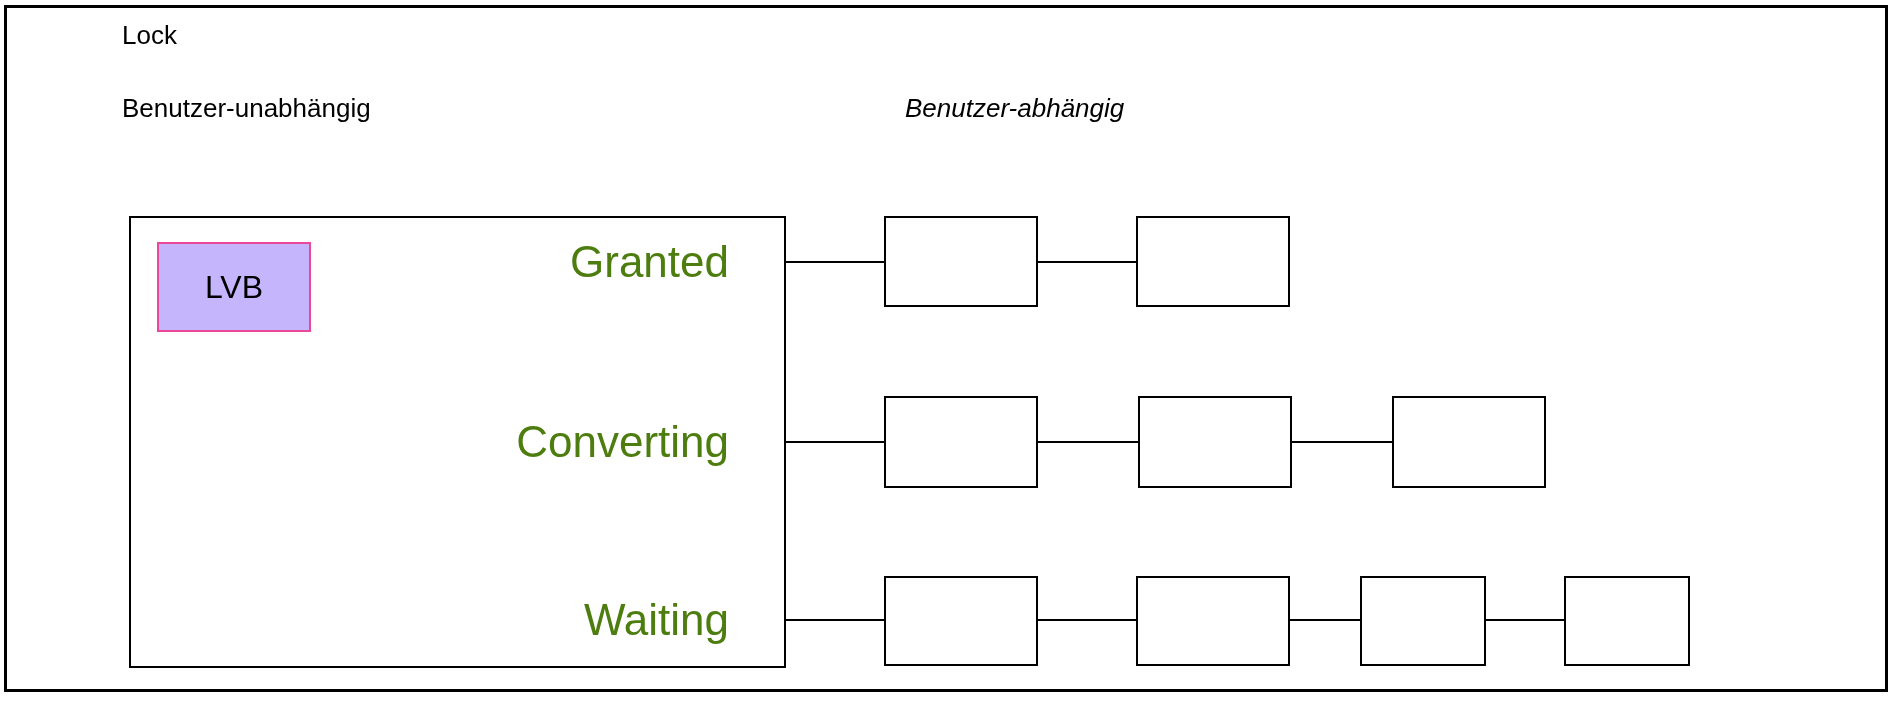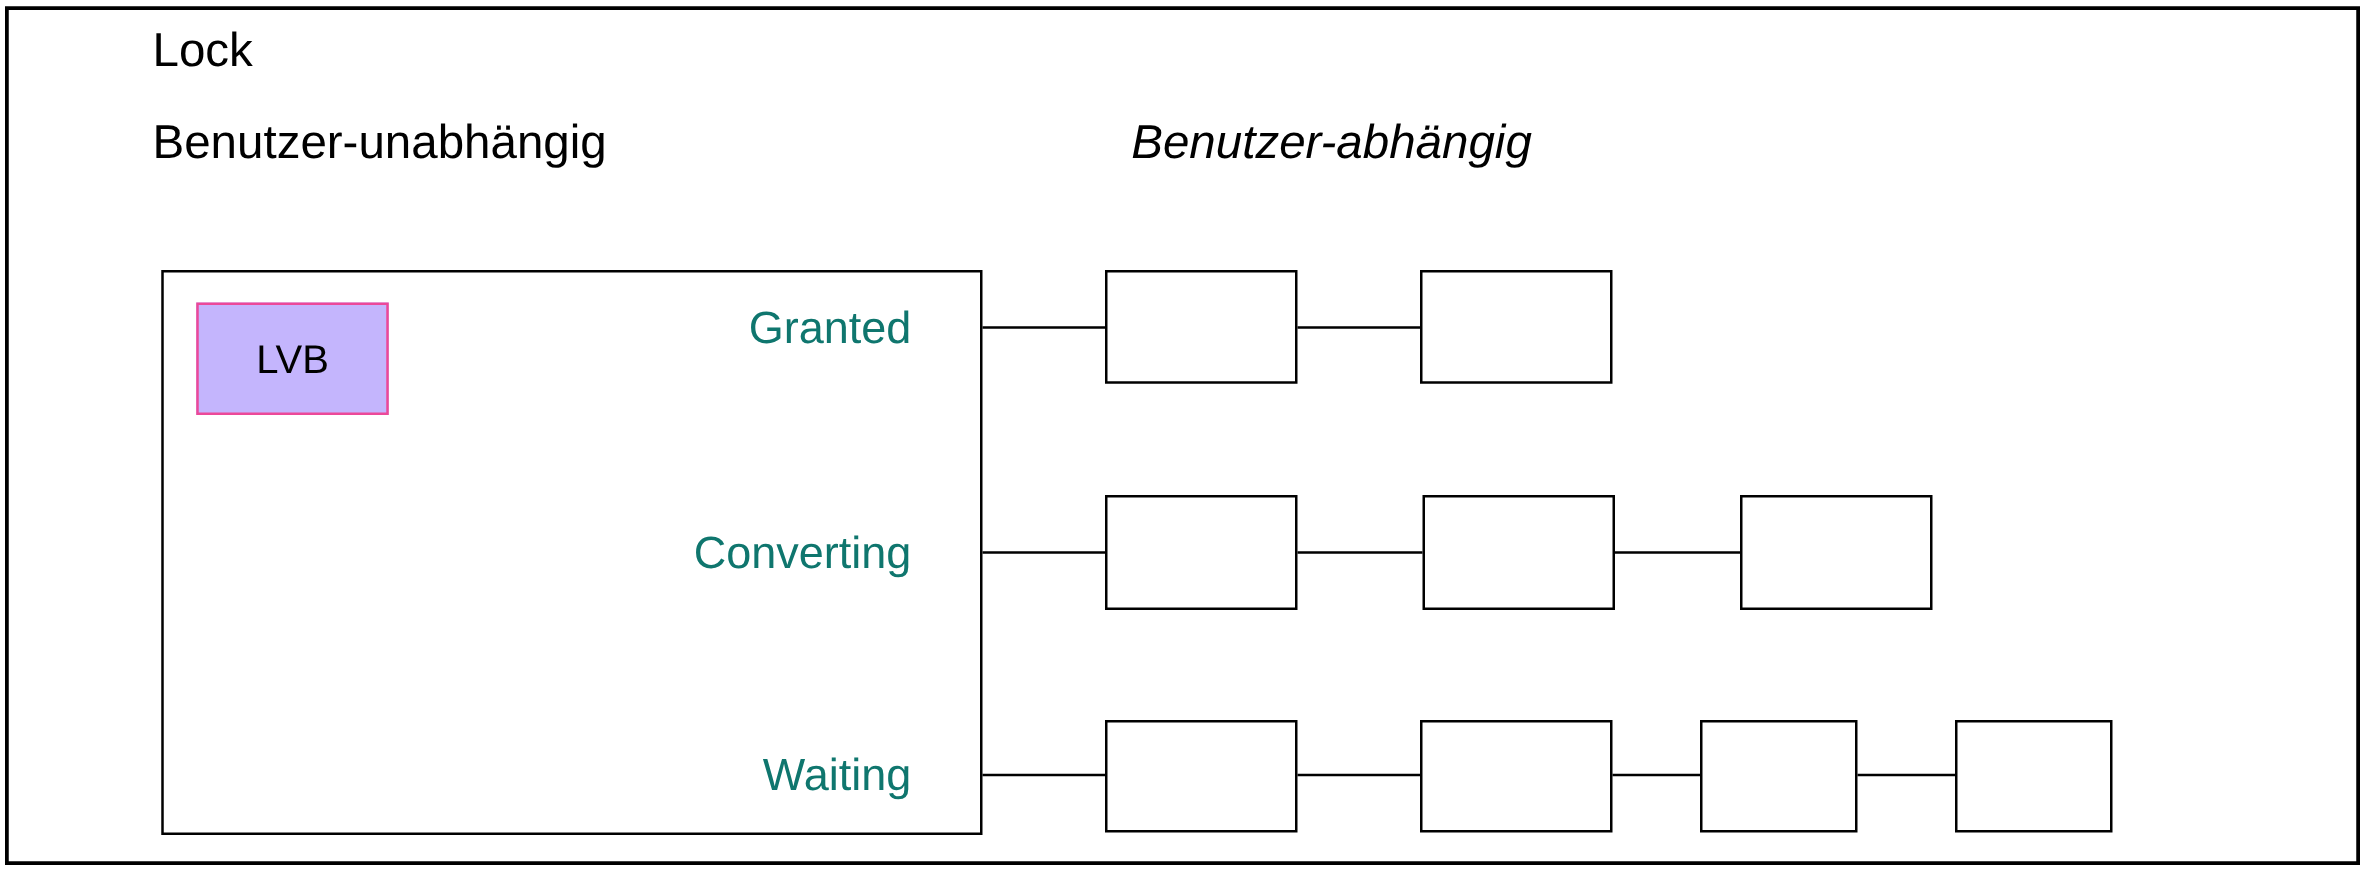--- a/index.html
+++ b/index.html
@@ -33,7 +33,7 @@
   
   .column-heading {
     position: absolute;
-    font-size: 38px;
+    font-size: 26px;
     line-height: 1;
     white-space: nowrap;
     color: #000000;

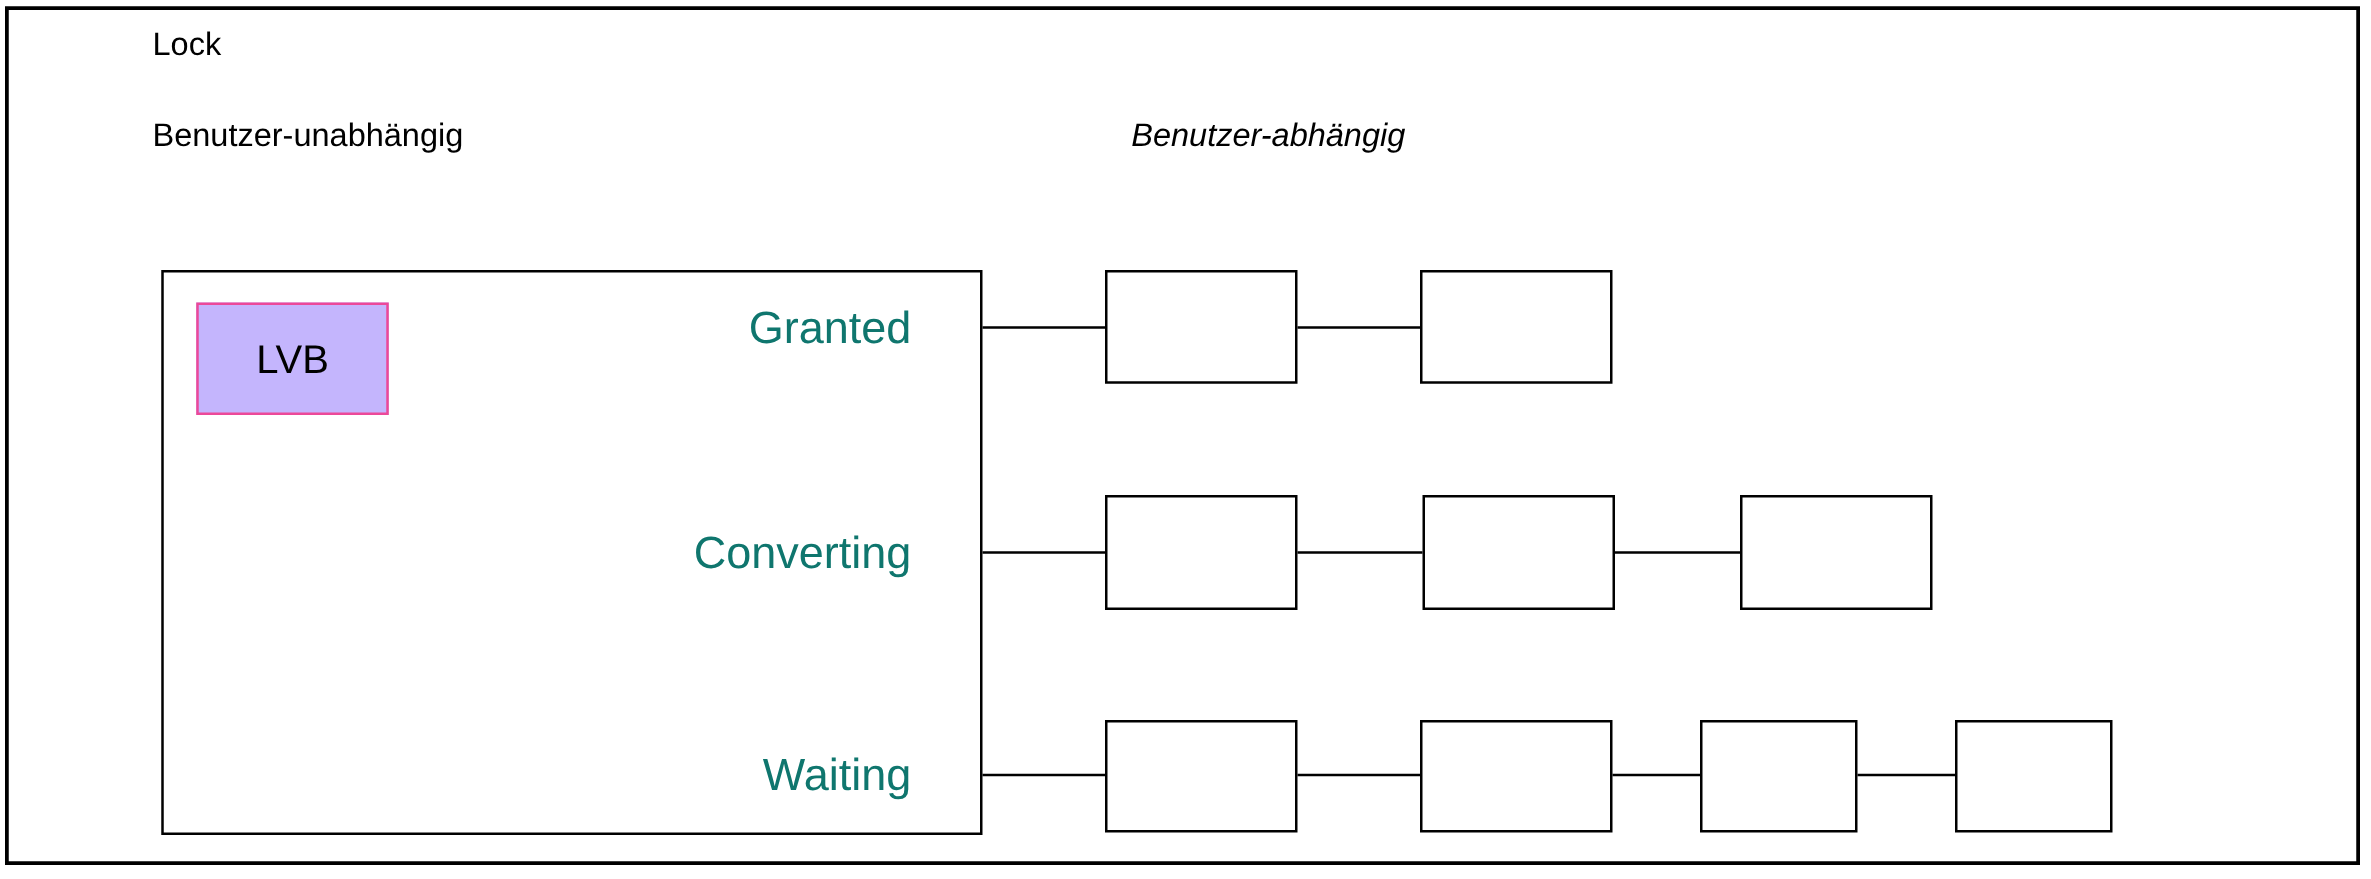--- a/index.html
+++ b/index.html
@@ -76,11 +76,11 @@
   
   .state-label {
     position: absolute;
-    font-size: 36px;
+    font-size: 44px;
     line-height: 1;
     white-space: nowrap;
     text-align: right;
-    color: #0f766e;
+    color: #4d7c0f;
     transform: translateY(-50%);
     right: 0;
   }

